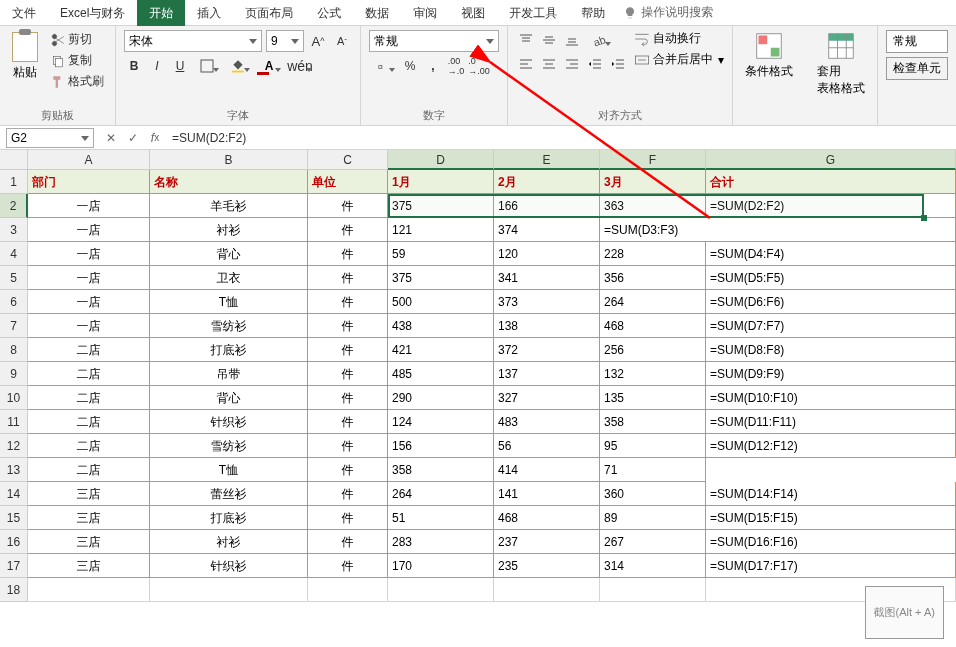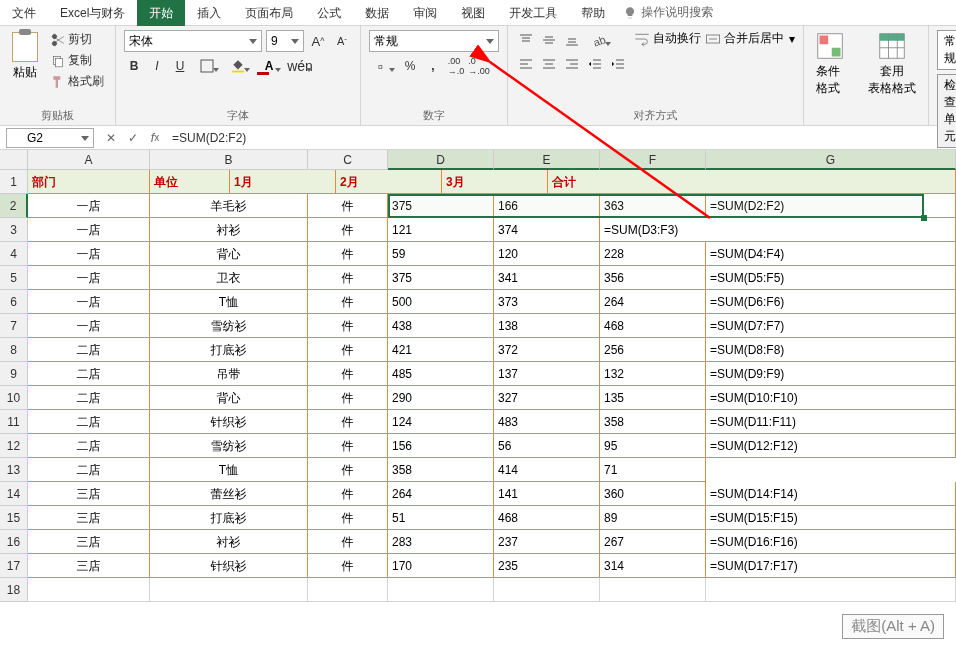--- a/index.html
+++ b/index.html
@@ -32,7 +32,7 @@
 .num-box{display:flex;flex-direction:column;gap:4px}
 .sel.numfmt{width:130px}
 .align-box{display:flex;flex-direction:column;gap:4px}
-.wrap-col{display:flex;flex-direction:row;gap:4px}
+.wrap-col{display:flex;flex-direction:column;gap:4px}
 .wrap-item{display:flex;align-items:center;gap:3px;white-space:nowrap}
 .big-btn{display:flex;flex-direction:column;align-items:center;gap:3px;padding:2px 4px}
 .big-btn .ic{width:28px;height:28px}

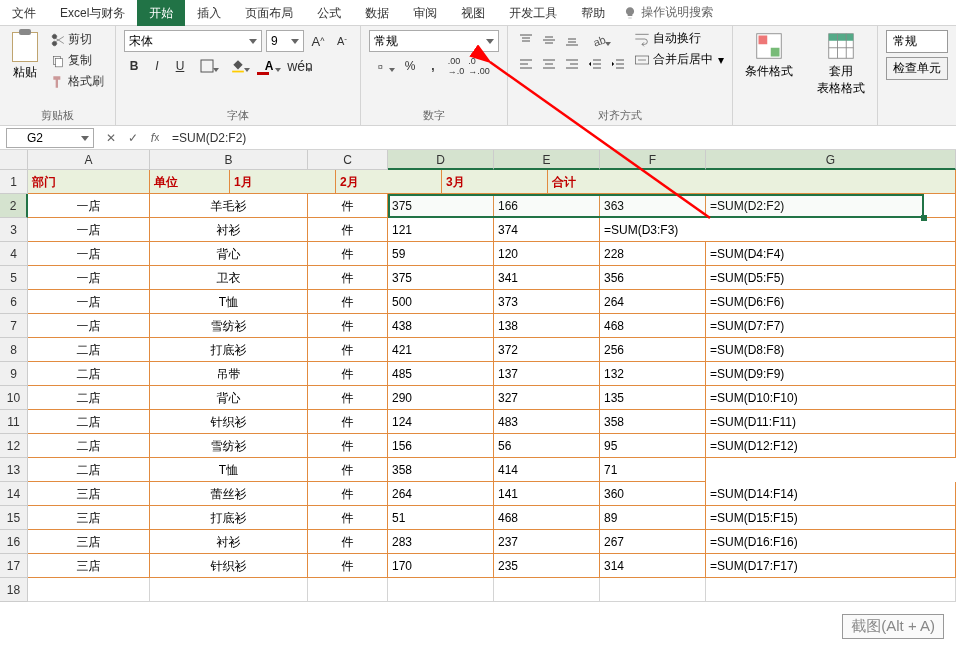--- a/index.html
+++ b/index.html
@@ -276,7 +276,7 @@
           <rect x="2" y="2" width="28" height="8" fill="#5a8"></rect>
           <path stroke="#888" d="M2 18h28M12 2v28M22 2v28"></path>
         </svg>
-      <span style="white-space:pre;text-align:center">套用
+      <span style="white-space:pre;">套用
 表格格式</span>
     </div>
   </div>

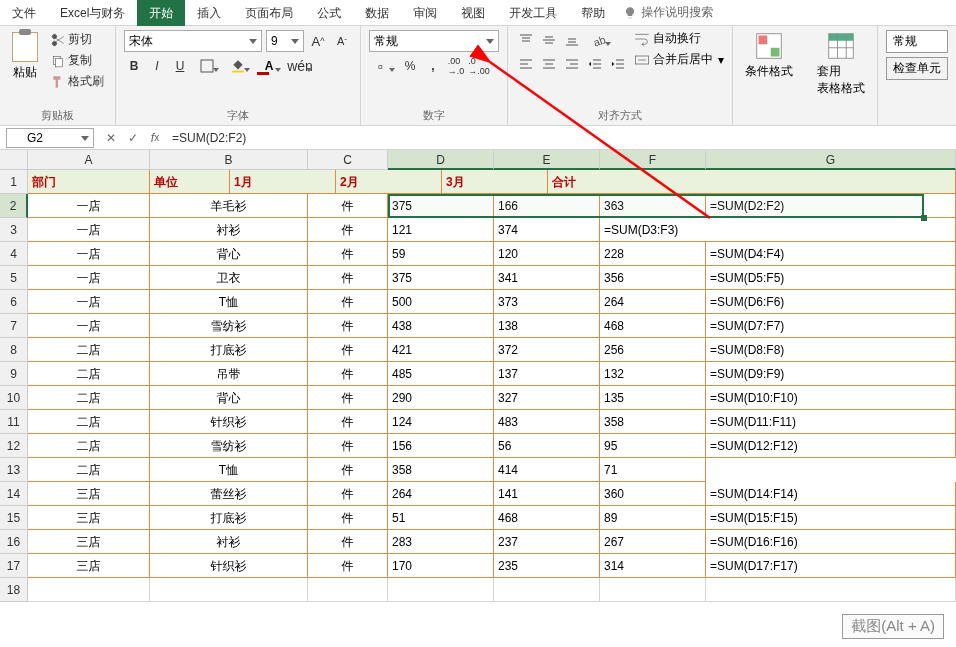--- a/index.html
+++ b/index.html
@@ -37,7 +37,7 @@
 .big-btn{display:flex;flex-direction:column;align-items:center;gap:3px;padding:2px 4px}
 .big-btn .ic{width:28px;height:28px}
 .namebox-row{height:24px;display:flex;align-items:center;border-bottom:1px solid #d4d4d4;background:#fff}
-.namebox{width:88px;height:20px;border:1px solid #ababab;margin:0 6px;padding:0 20px;display:flex;align-items:center;position:relative}
+.namebox{width:88px;height:20px;border:1px solid #ababab;margin:0 6px;padding:0 4px;display:flex;align-items:center;position:relative}
 .namebox::after{content:"";position:absolute;right:4px;top:7px;border-left:4px solid transparent;border-right:4px solid transparent;border-top:5px solid #666}
 .fx-btn{width:22px;height:20px;display:flex;align-items:center;justify-content:center;color:#666}
 .formula-input{flex:1;padding:0 6px;color:#333}

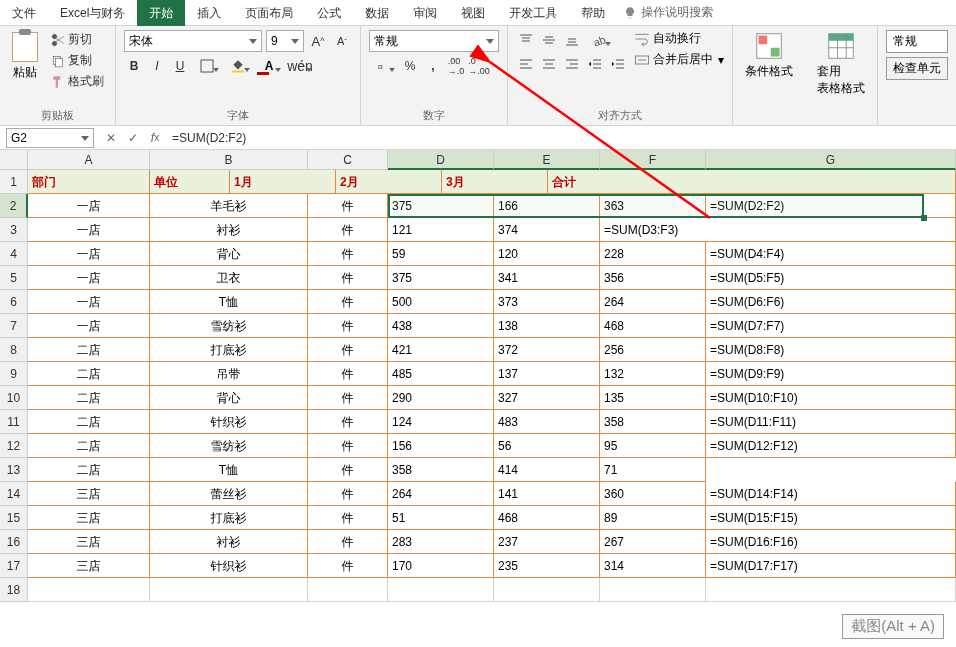--- a/index.html
+++ b/index.html
@@ -316,6 +316,7 @@
   <div class="row row1">
     <div class="rh">1</div>
     <div class="cell cA">部门</div>
+    <div class="cell cB">名称</div>
     <div class="cell cC">单位</div>
     <div class="cell cD">1月</div>
     <div class="cell cE">2月</div>

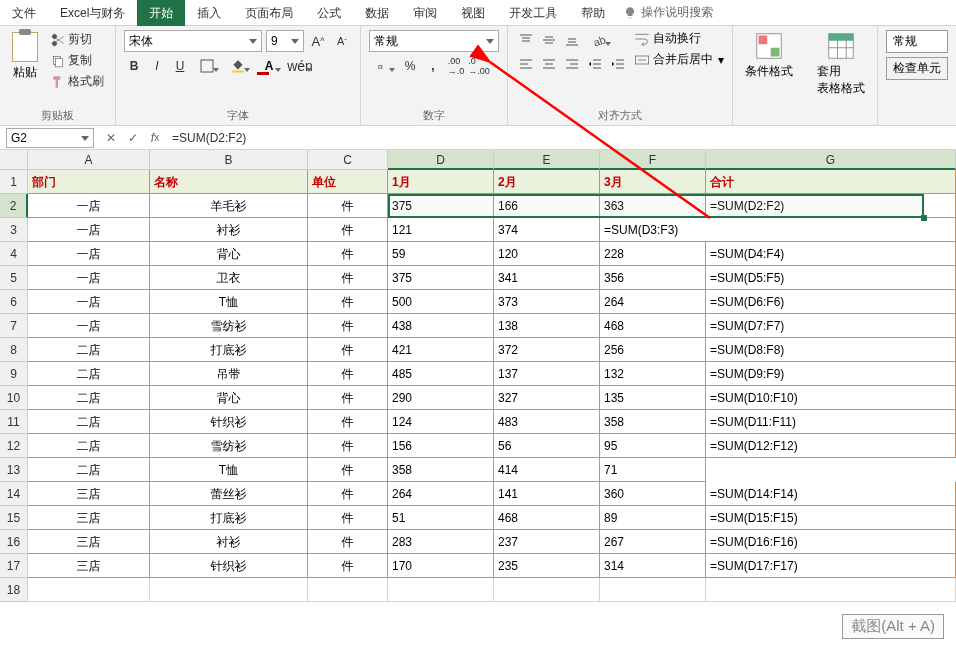--- a/index.html
+++ b/index.html
@@ -58,7 +58,7 @@
 .col-sel{background:#d5e3cf!important;border-bottom:2px solid #217346!important}
 .rh-sel{background:#d5e3cf!important;border-right:2px solid #217346!important}
 .arrow-line{position:absolute;pointer-events:none}
-.hint-badge{position:absolute;right:12px;bottom:8px;border:1px solid #999;background:#fafafa;padding:2px 8px;color:#888;font-size:15px}
+.hint-badge{position:absolute;right:12px;bottom:8px;border:1px solid #999;background:#fafafa;padding:18px 8px;color:#888;font-size:11px}
 </style>
 </head>
 <body>

